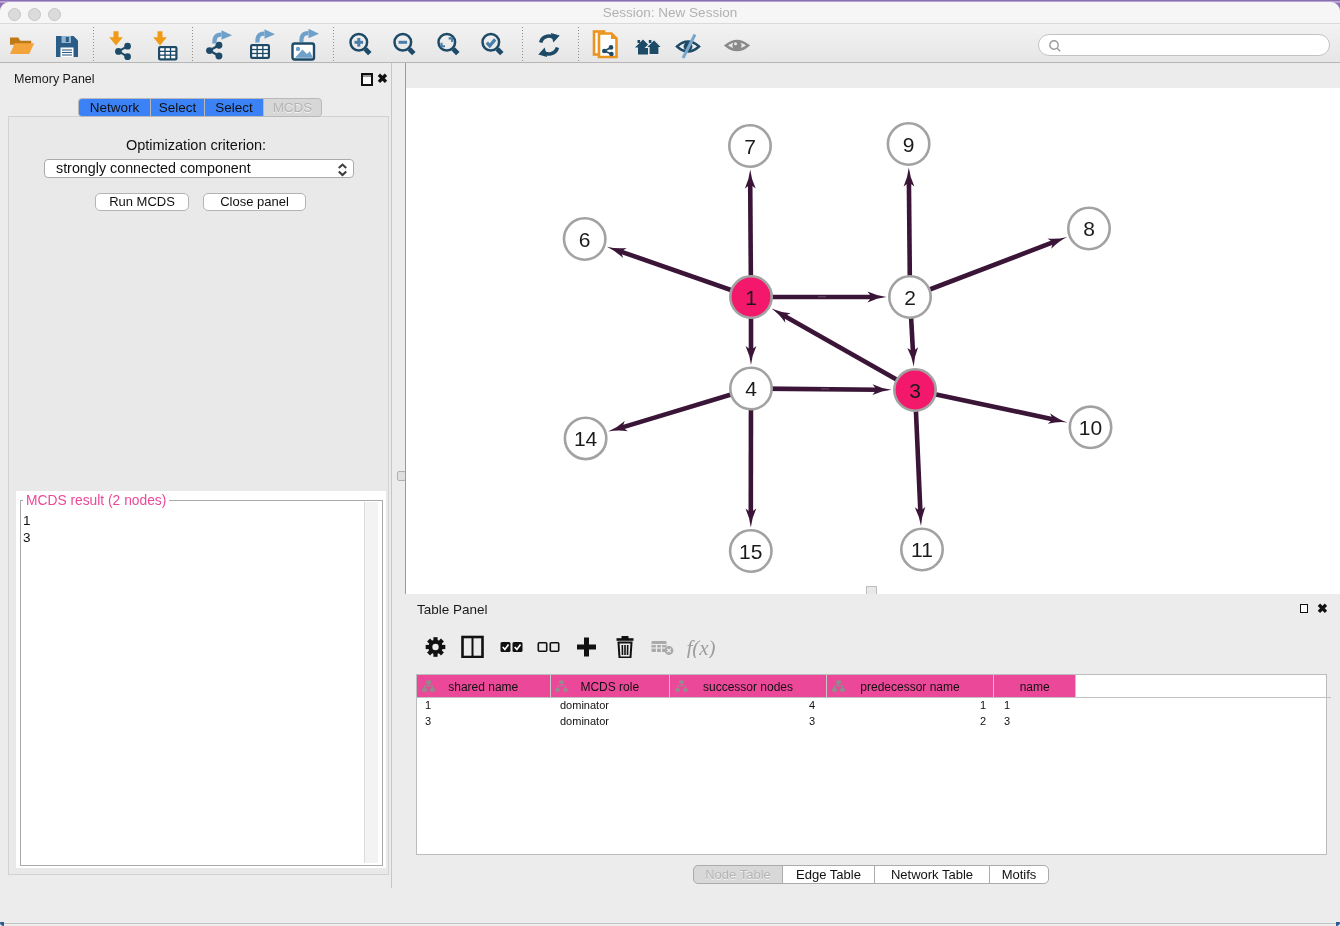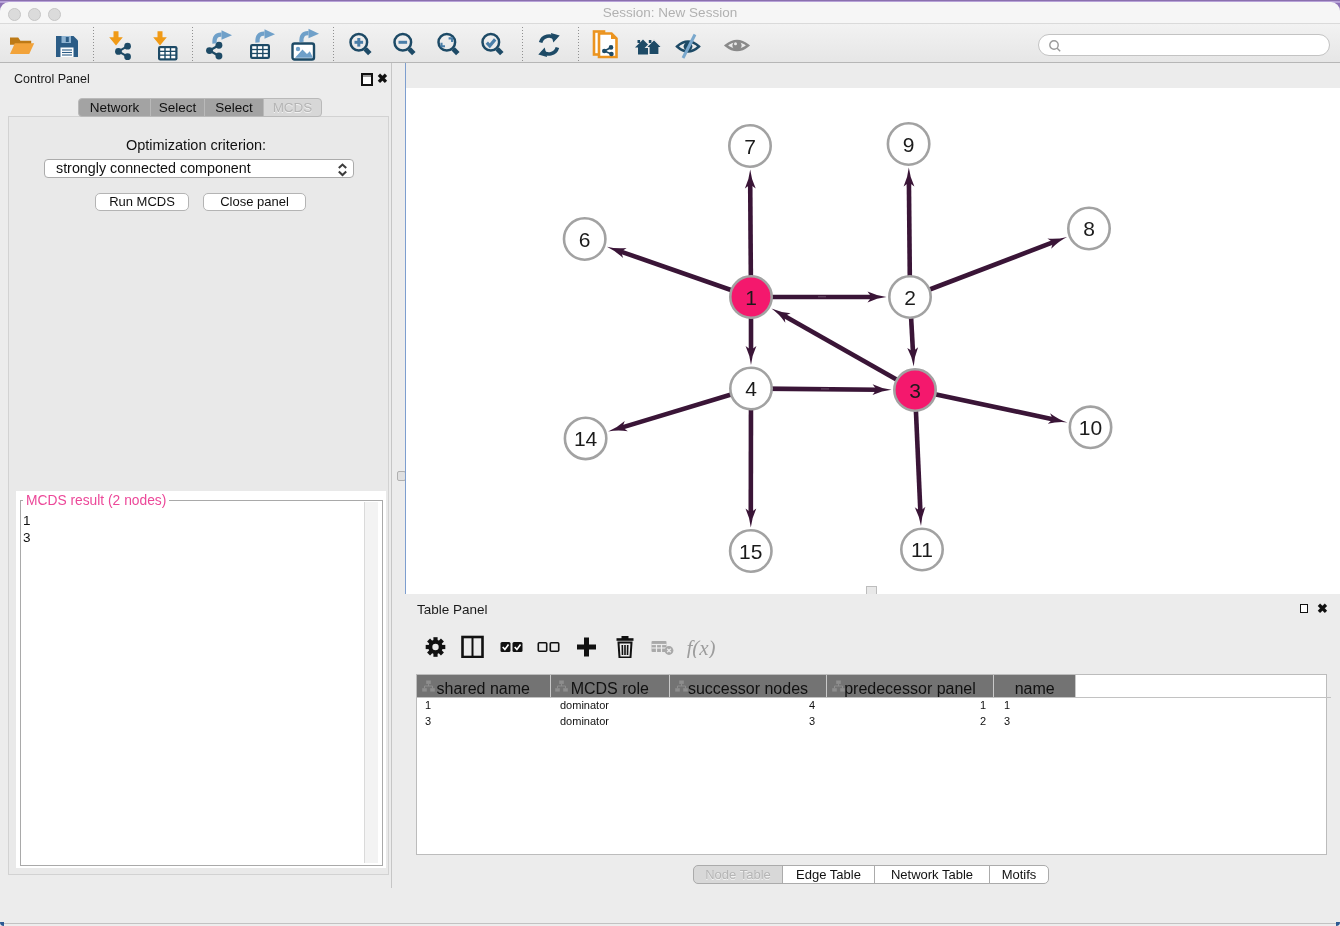--- a/index.html
+++ b/index.html
@@ -223,7 +223,7 @@
   </div>
 
   <div id="ctrl" class="abs">
-    <div id="ctrl-title" class="abs">Control Panel</div>
+    <div id="ctrl-title" class="abs">Memory Panel</div>
     <div id="ctrl-sq" class="abs"></div>
     <div class="abs bx" style="left:377px;top:8px;">✖</div>
     <div id="pane" class="abs"></div>

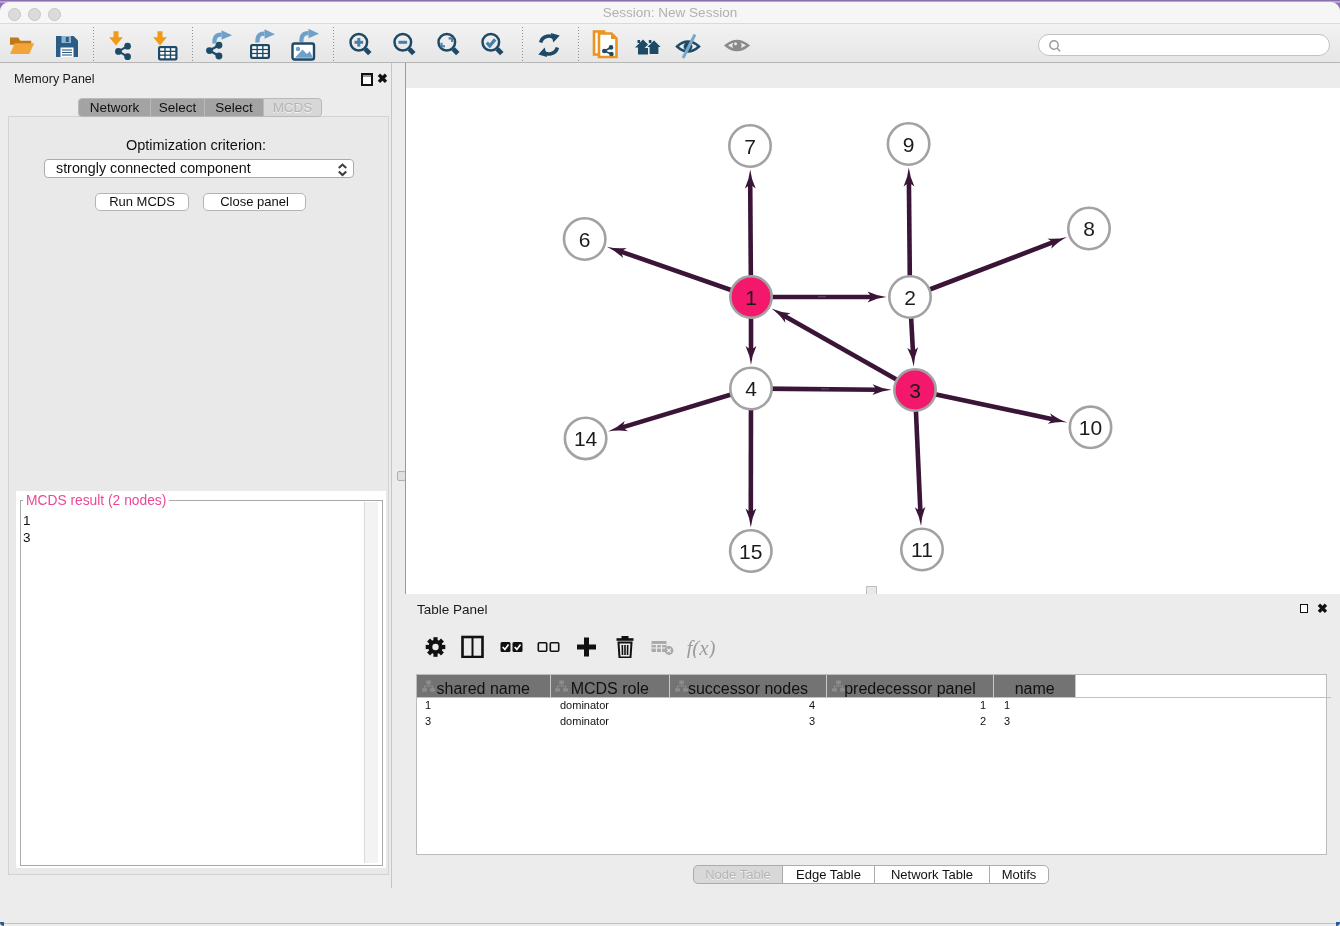--- a/index.html
+++ b/index.html
@@ -19,7 +19,7 @@
   #ctrl-sq{left:361px;top:10px;width:8px;height:9px;border:2px solid #111;background:#fdfdfd;box-shadow:inset 0 2px 0 #9a9a9a;}
   .bx{font-size:13px;font-weight:bold;color:#111;}
   #tabs{left:78px;top:35px;height:19px;}
-  .tab{position:absolute;top:0;height:19px;box-sizing:border-box;background:#a3a3a3;border:1px solid #b9b9b9;font-size:13.5px;color:#111;text-align:center;line-height:18px;}
+  .tab{position:absolute;top:0;height:19px;box-sizing:border-box;background:#3b82f6;border:1px solid #b9b9b9;font-size:13.5px;color:#111;text-align:center;line-height:18px;}
   #pane{left:8px;top:53px;width:381px;height:759px;background:#e9e9e9;border:1px solid #d2d2d2;box-sizing:border-box;}
   #optlabel{left:0px;top:74px;width:392px;text-align:center;font-size:14.5px;color:#111;}
   #combo{left:44px;top:96px;width:310px;height:19px;background:#fff;border:1px solid #ababab;border-radius:4px;box-sizing:border-box;font-size:14.3px;color:#111;line-height:17px;padding-left:11px;}

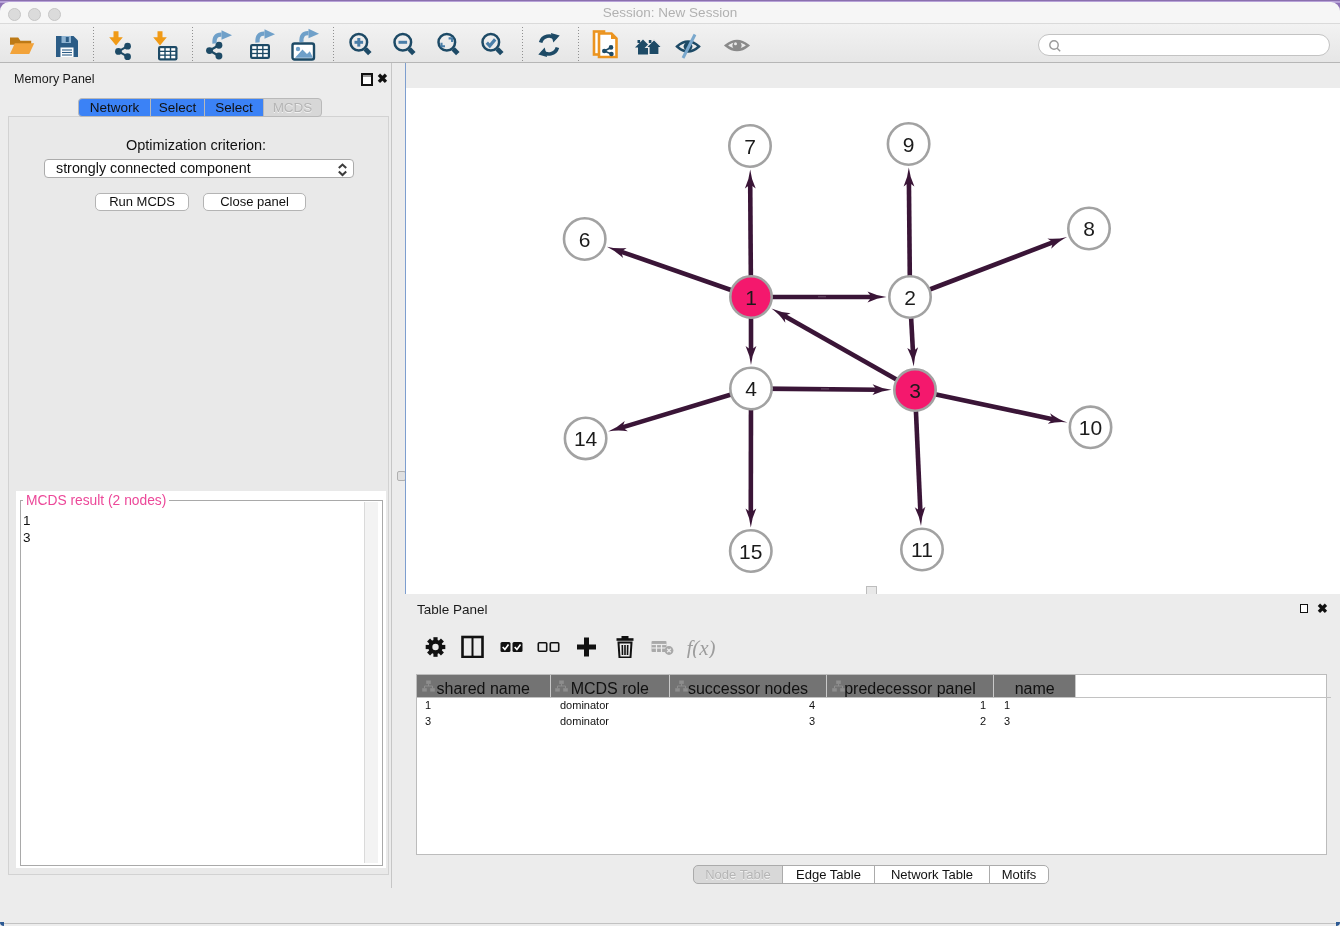--- a/index.html
+++ b/index.html
@@ -42,7 +42,7 @@
   #tp-title{left:12px;top:8px;font-size:13.5px;color:#1a1a1a;}
   #tp-sq{left:895px;top:10px;width:6px;height:7px;border:1.6px solid #111;background:#fff;}
   #tbl{left:11px;top:80px;width:911px;height:181px;background:#fff;border:1px solid #bcbcbc;box-sizing:border-box;}
-  .th{position:absolute;top:0;height:22px;background:#737373;border-right:1px solid #c9c9c9;box-sizing:border-box;font-size:16px;color:#111;}
+  .th{position:absolute;top:0;height:22px;background:#ec4899;border-right:1px solid #c9c9c9;box-sizing:border-box;font-size:12px;color:#111;}
   .thlab{position:absolute;top:5px;left:0;width:100%;text-align:center;}
   .trow{position:absolute;font-size:11px;color:#111;}
   #btabs{left:288px;top:271px;height:19px;}

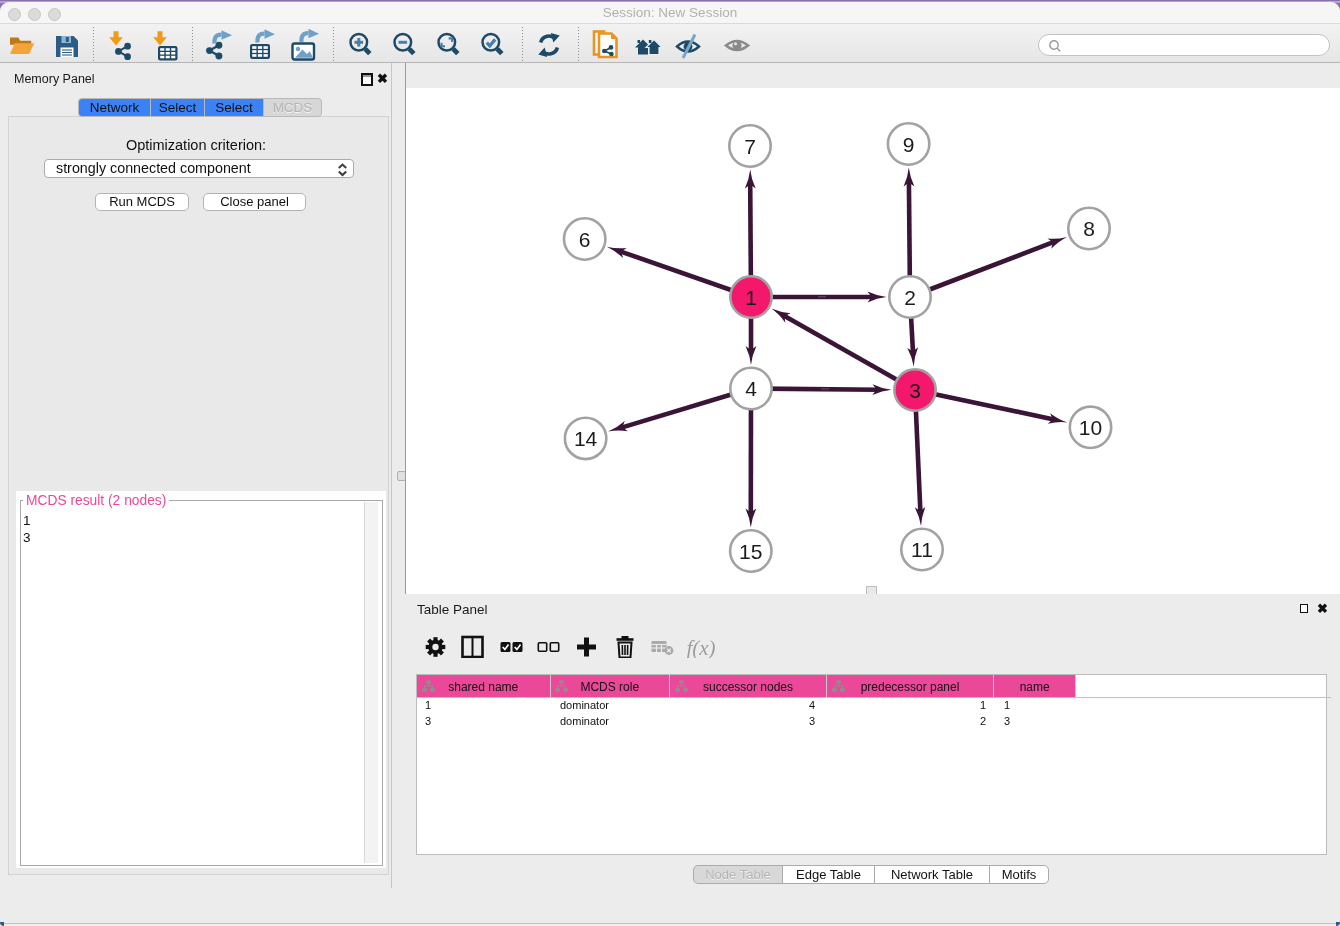--- a/index.html
+++ b/index.html
@@ -417,7 +417,7 @@
 <path d="M6.5,3.9 L6.5,6 M2.5,8.2 L2.5,6 L10.5,6 L10.5,8.2" stroke="#8e8e8e" stroke-width="1" fill="none"></path>
 </svg>
       <div class="th" style="left:410px;width:167px;">
-          <div class="thlab">predecessor panel</div>
+          <div class="thlab">predecessor name</div>
         </div>
       <svg style="position:absolute;left:414.5px;top:5px;" width="13" height="13" viewBox="0 0 13 13">
 <rect x="4.2" y="0.5" width="4.6" height="3.4" fill="#8e8e8e"></rect>

